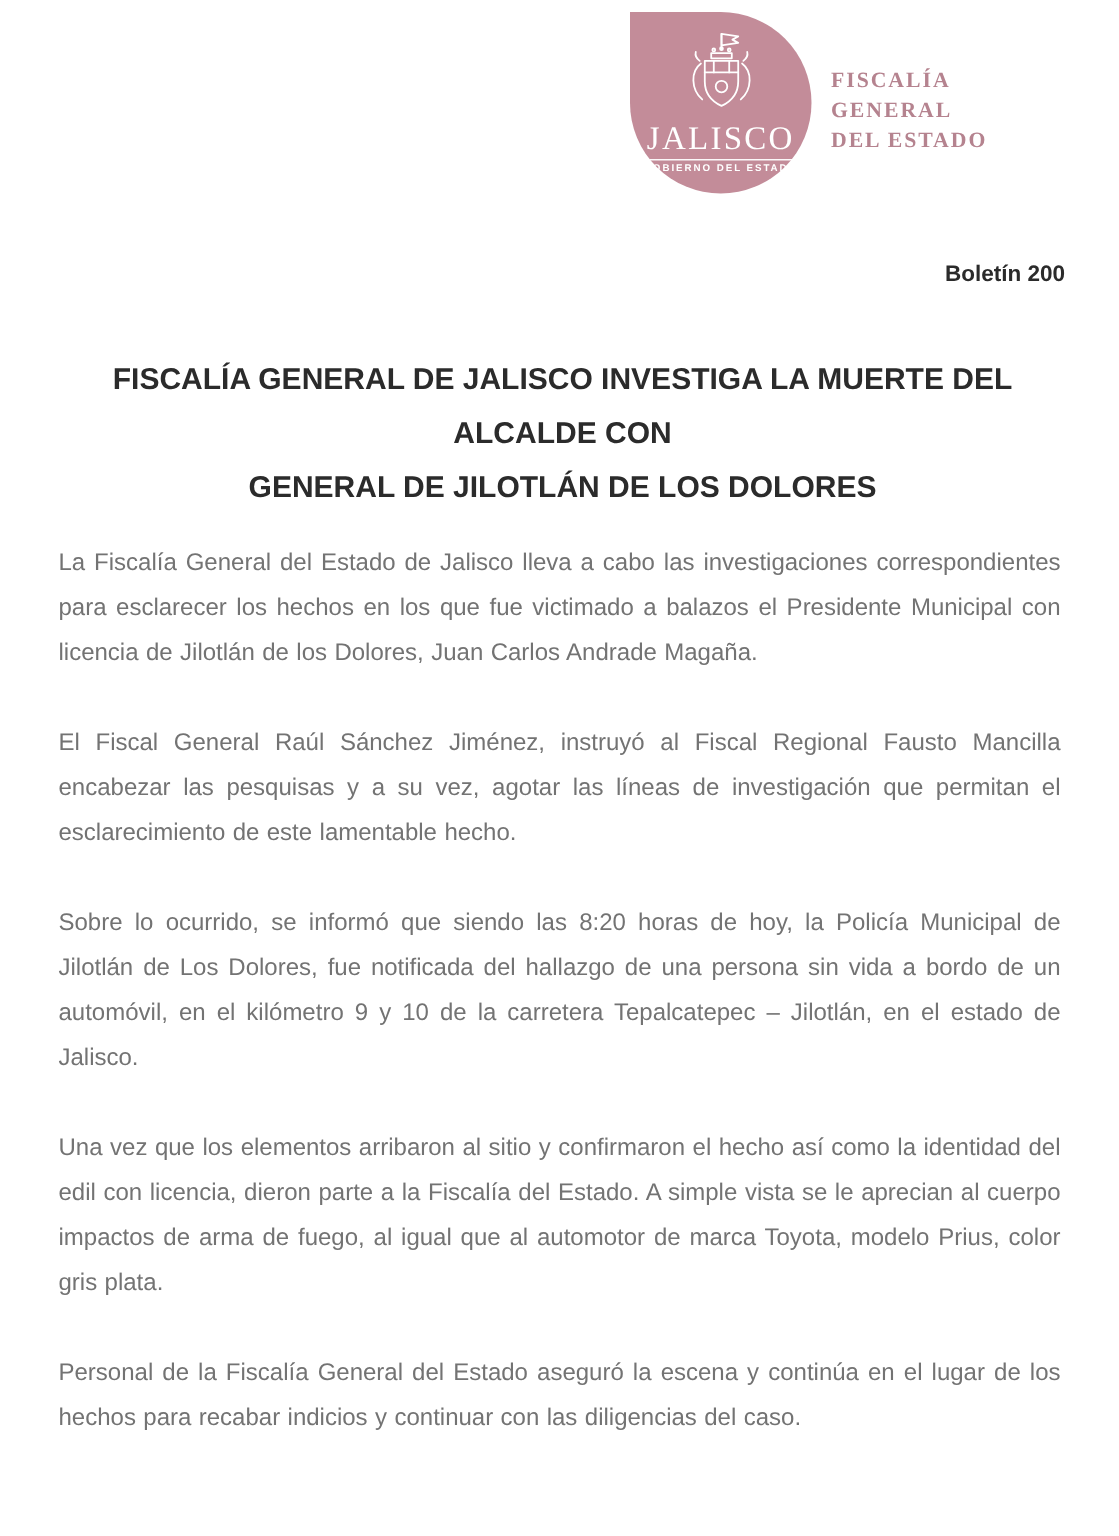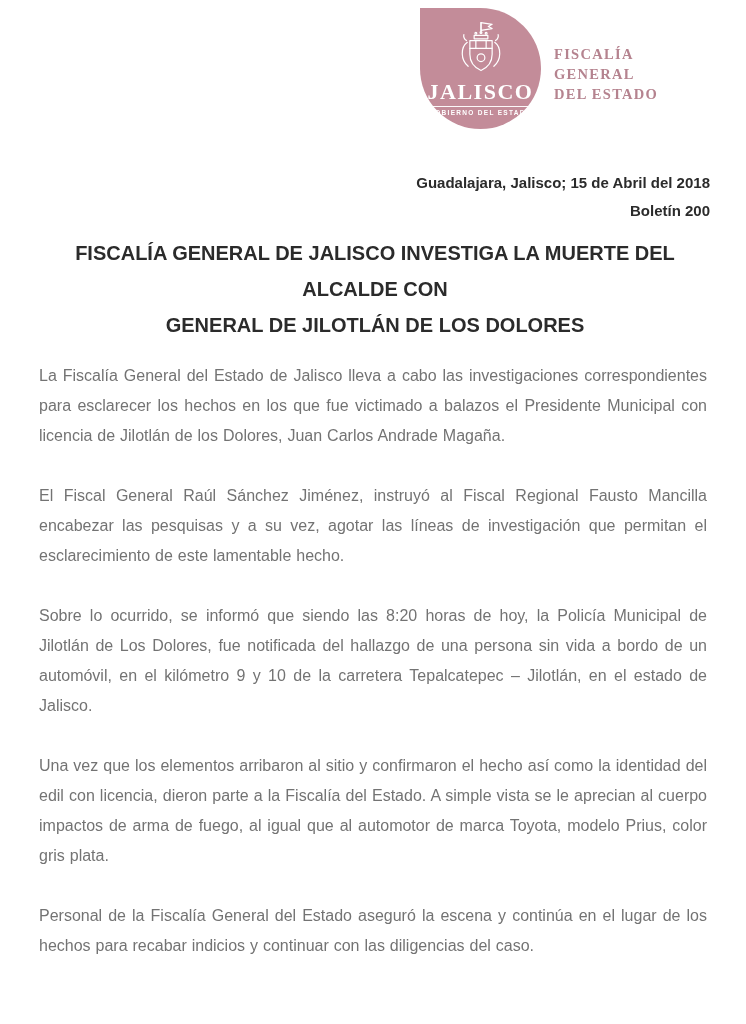--- a/index.html
+++ b/index.html
@@ -32,7 +32,7 @@
   .crest { display: block; margin-bottom: 1px; }
   .logo-word {
     font-family: "Liberation Serif", serif;
-    font-weight: bold;
+    font-weight: normal;
     color: #ffffff;
     font-size: 22px;
     letter-spacing: 1.5px;

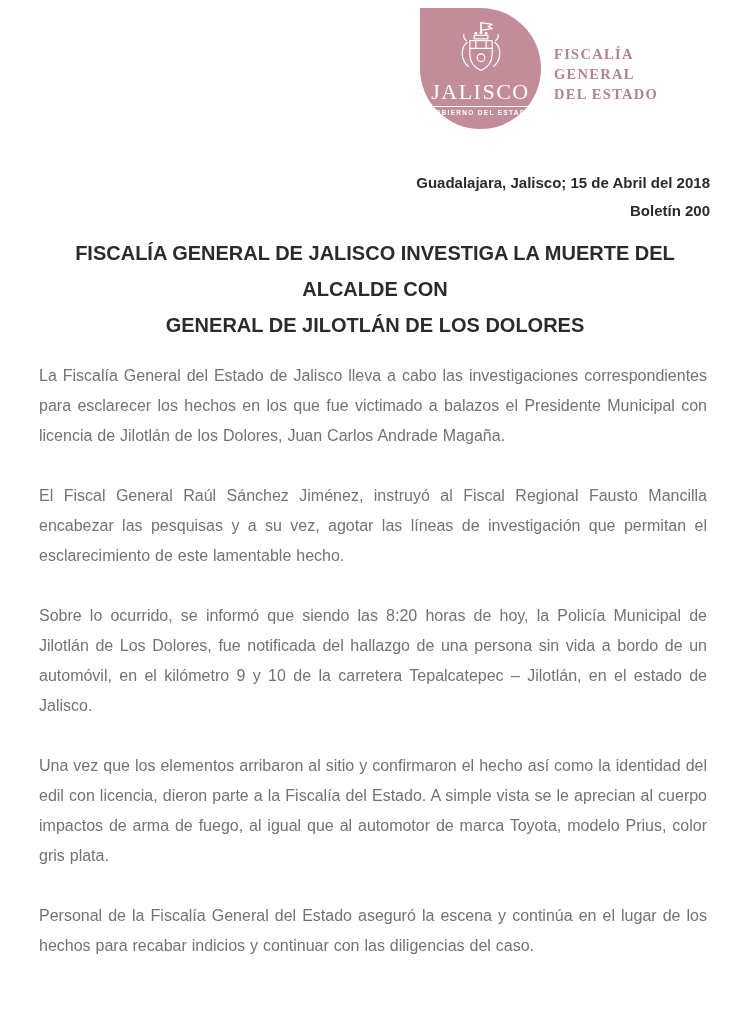--- a/index.html
+++ b/index.html
@@ -136,7 +136,6 @@
   </div>
 
   <div class="date-block">
-    <div>Guadalajara, Jalisco; 15 de Abril del 2018</div>
     <div>Boletín 200</div>
   </div>
 

